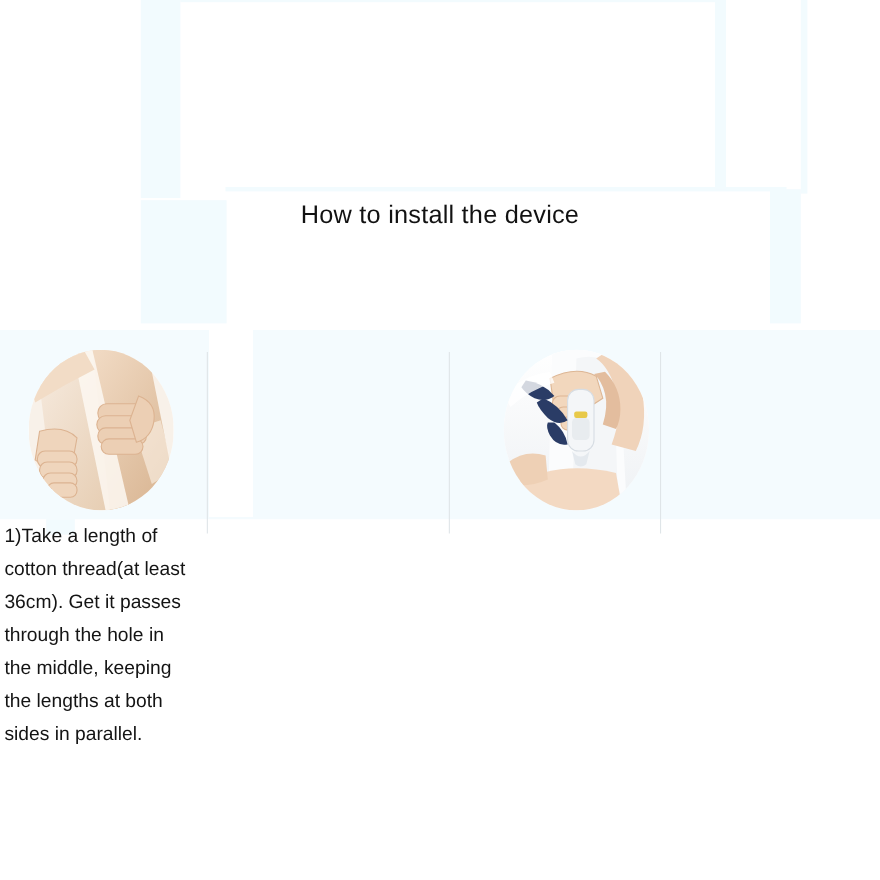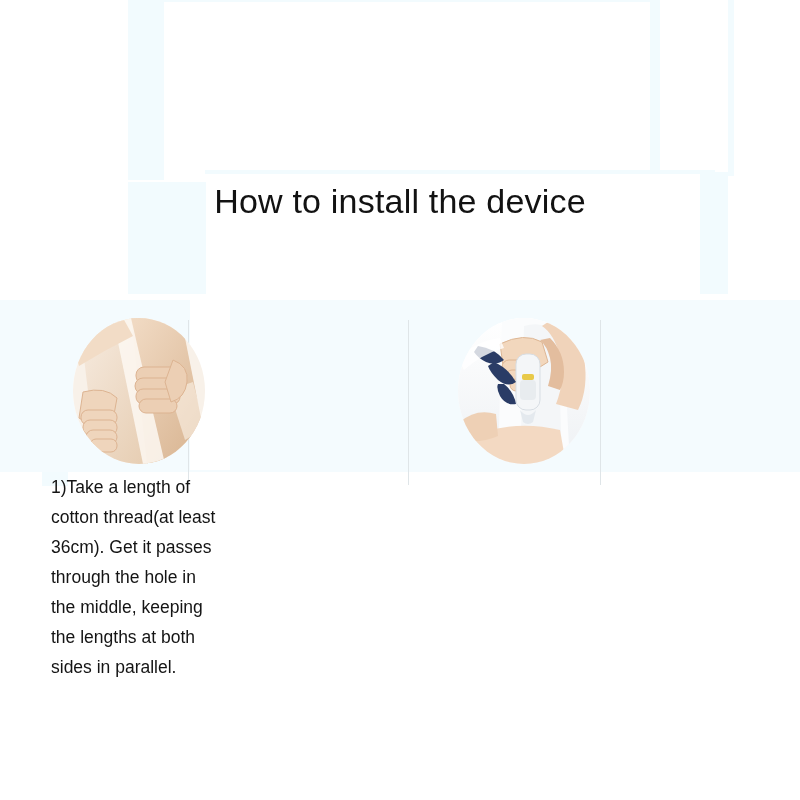--- a/index.html
+++ b/index.html
@@ -55,7 +55,7 @@
     left: 0; top: 182px;
     width: 800px;
     text-align: center;
-    font-size: 34px;
+    font-size: 23px;
     font-weight: 400;
     color: #121212;
     letter-spacing: 0.2px;

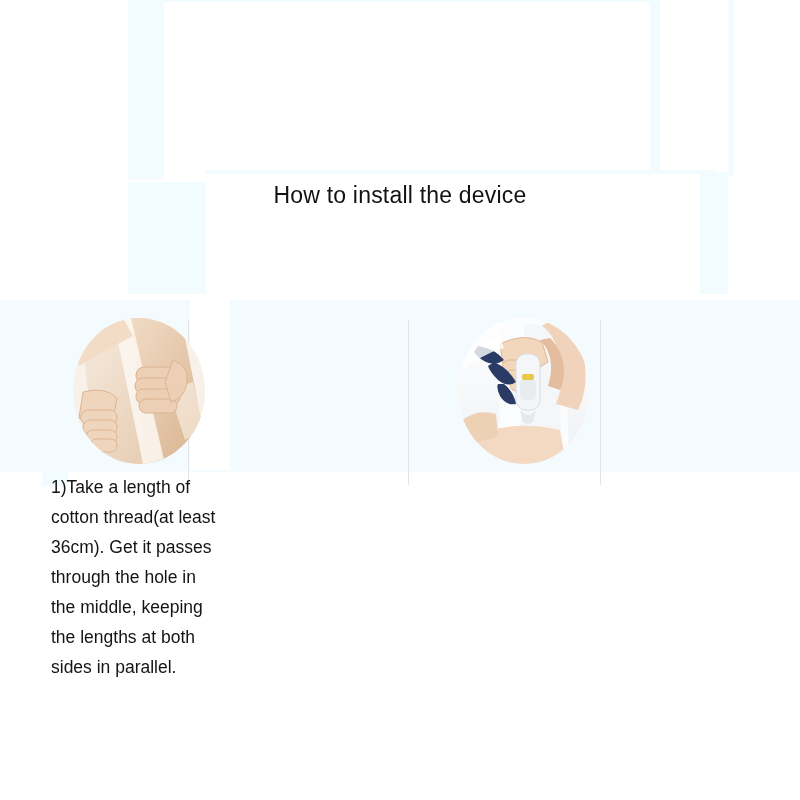--- a/index.html
+++ b/index.html
@@ -74,7 +74,7 @@
     top: 0;
     height: 500px;
   }
-  .step-1 { left: 0px;   width: 200px; margin-left: 47px; }
+  .step-1 { left: 0px;   width: 200px; }
   .step-2 { left: 208px; width: 196px; }
   .step-3 { left: 404px; width: 194px; }
   .step-4 { left: 600px; width: 200px; }

